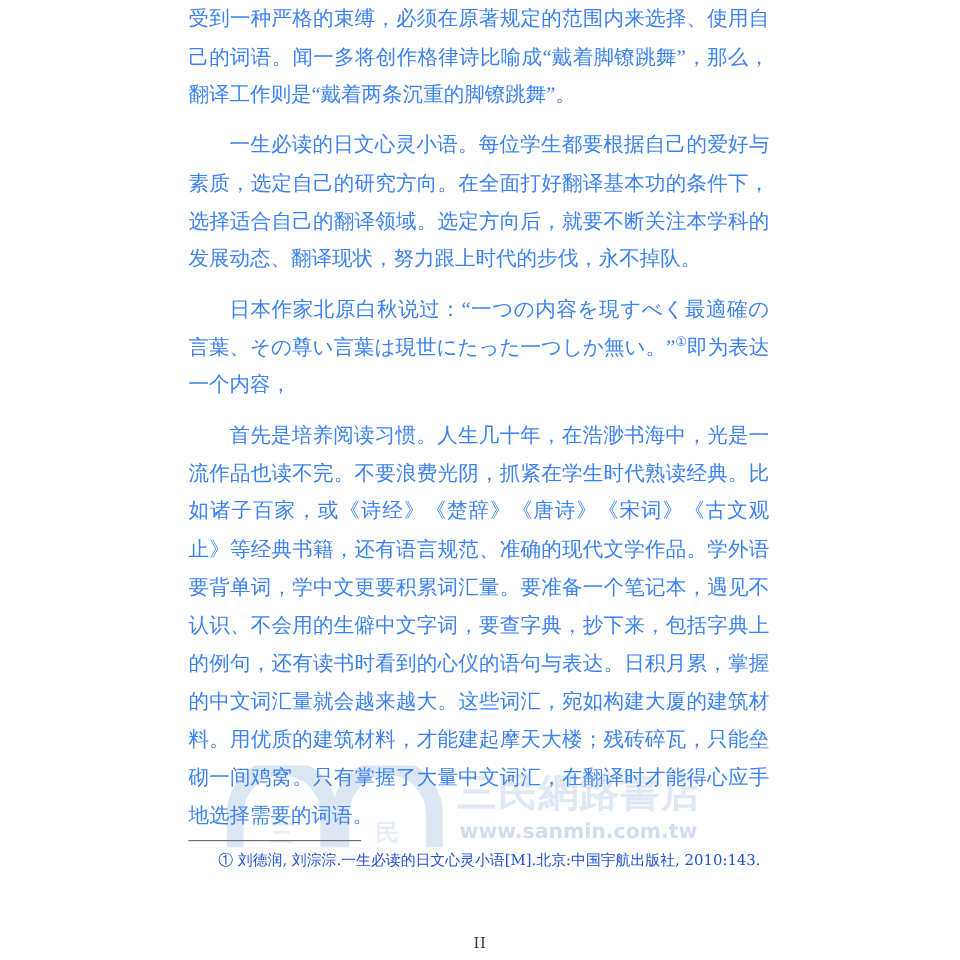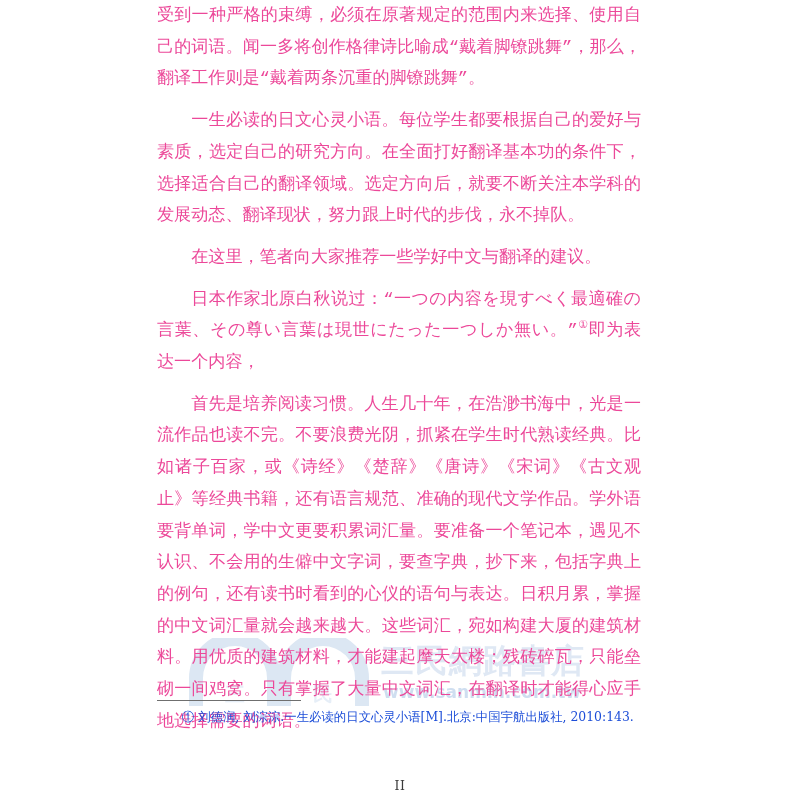--- a/index.html
+++ b/index.html
@@ -63,13 +63,13 @@
   }
   .para {
     margin: 0;
-    color: #ec4899;
+    color: #3b82f6;
     font-size: 17.1px;
     line-height: 31.7px;
     text-align: justify;
     text-justify: inter-character;
     text-indent: 2em;
-    font-family: Liberation Mono, monospace;
+    font-family: Liberation Serif, serif;
   }
   .para.cont { text-indent: 0; }
   .para + .para { margin-top: 10px; }

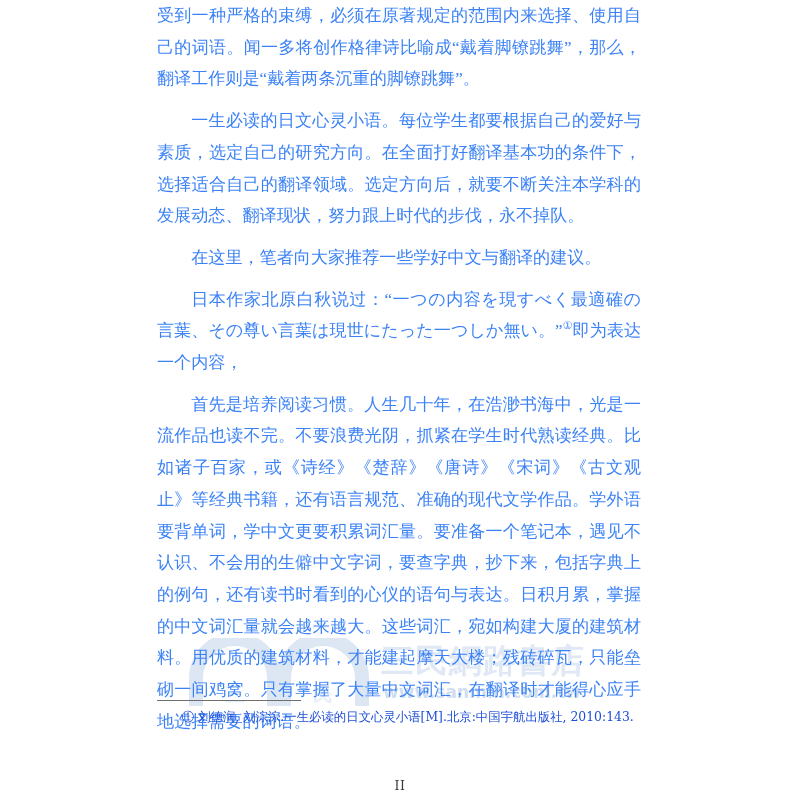--- a/index.html
+++ b/index.html
@@ -144,7 +144,6 @@
 
     <p class="para">一生必读的日文心灵小语。每位学生都要根据自己的爱好与素质，选定自己的研究方向。在全面打好翻译基本功的条件下，选择适合自己的翻译领域。选定方向后，就要不断关注本学科的发展动态、翻译现状，努力跟上时代的步伐，永不掉队。</p>
 
-    <p class="para">在这里，笔者向大家推荐一些学好中文与翻译的建议。</p>
 
     <p class="para"><span>日本作家北原白秋说过：“一つの内容を現すべく最適確の言葉、その尊い言葉は現世にたった一つしか無い。”</span><span class="sup">①</span><span>即为表达一个内容，</span></p>
 

